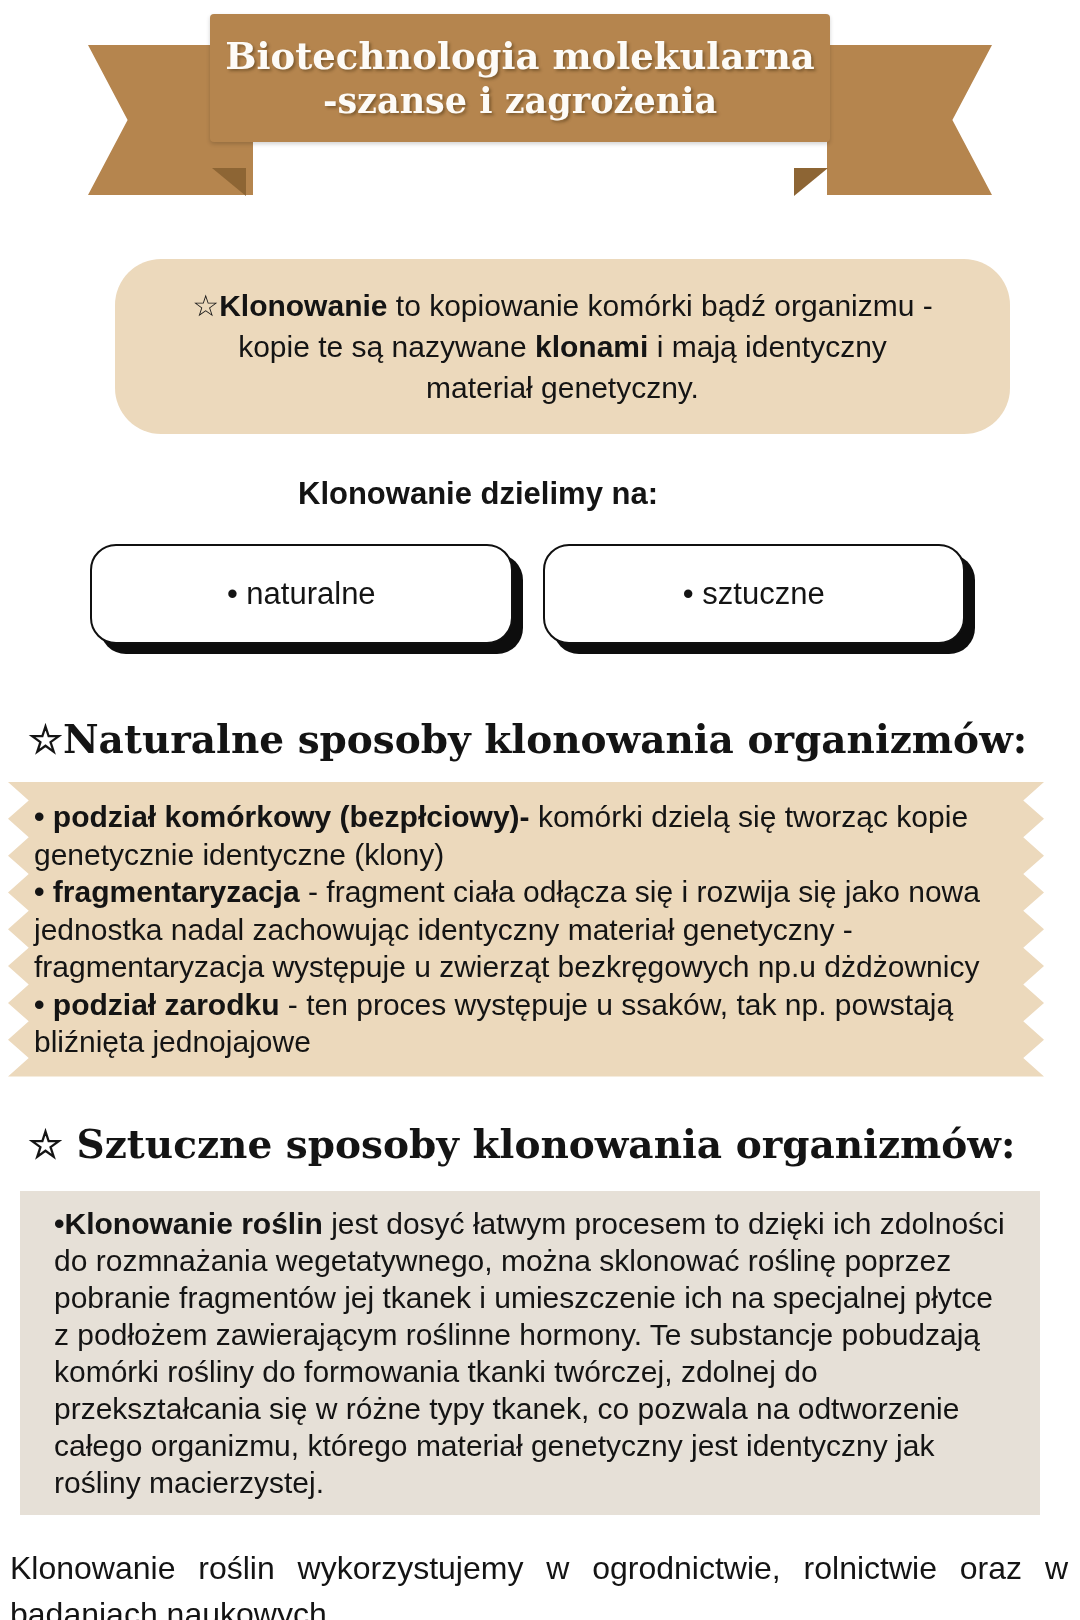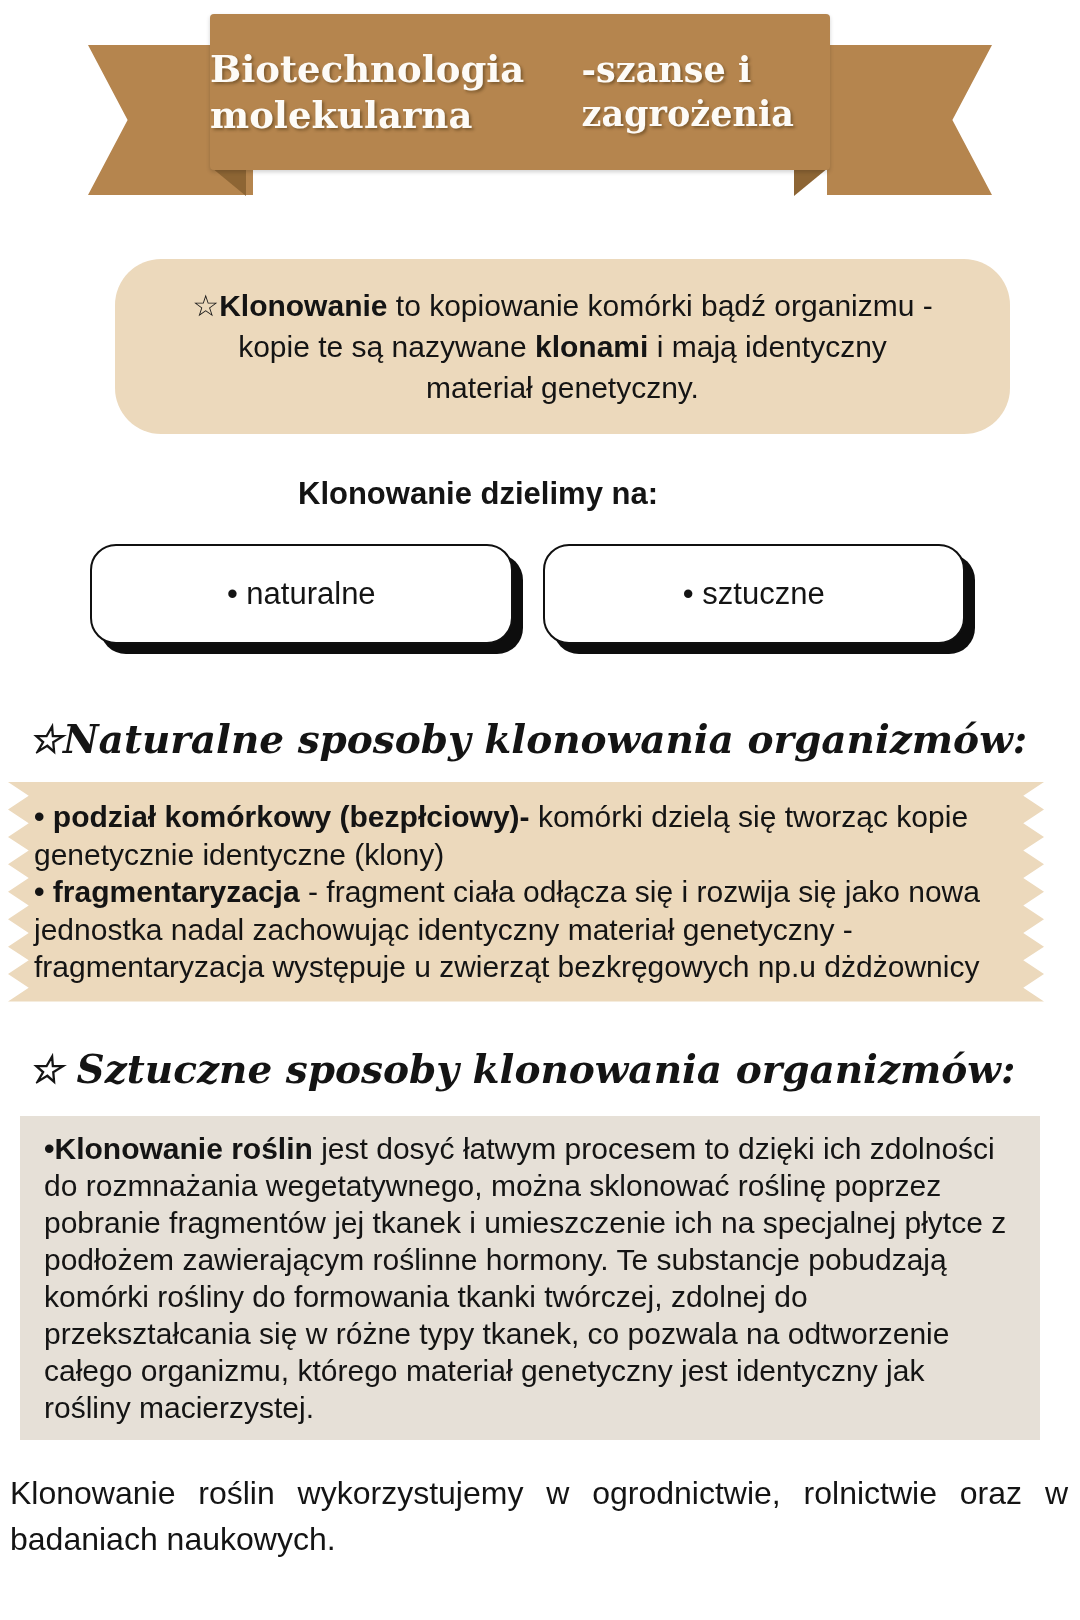--- a/index.html
+++ b/index.html
@@ -29,10 +29,10 @@
   .fold-left{left:212px;clip-path:polygon(0 0,100% 0,100% 100%);}
   .fold-right{left:794px;clip-path:polygon(0 0,100% 0,0 100%);}
   .band{
-    position:absolute;left:210px;top:14px;width:620px;height:156px;
+    position:absolute;left:210px;top:14px;width:620px;height:128px;
     background:var(--ribbon);
     border-radius:4px;
-    display:flex;align-items:center;justify-content:center;
+    display:flex;flex-direction:column;align-items:center;justify-content:center;
     box-shadow:0 2px 4px rgba(0,0,0,0.18);
   }
   .band .t1,.band .t2{

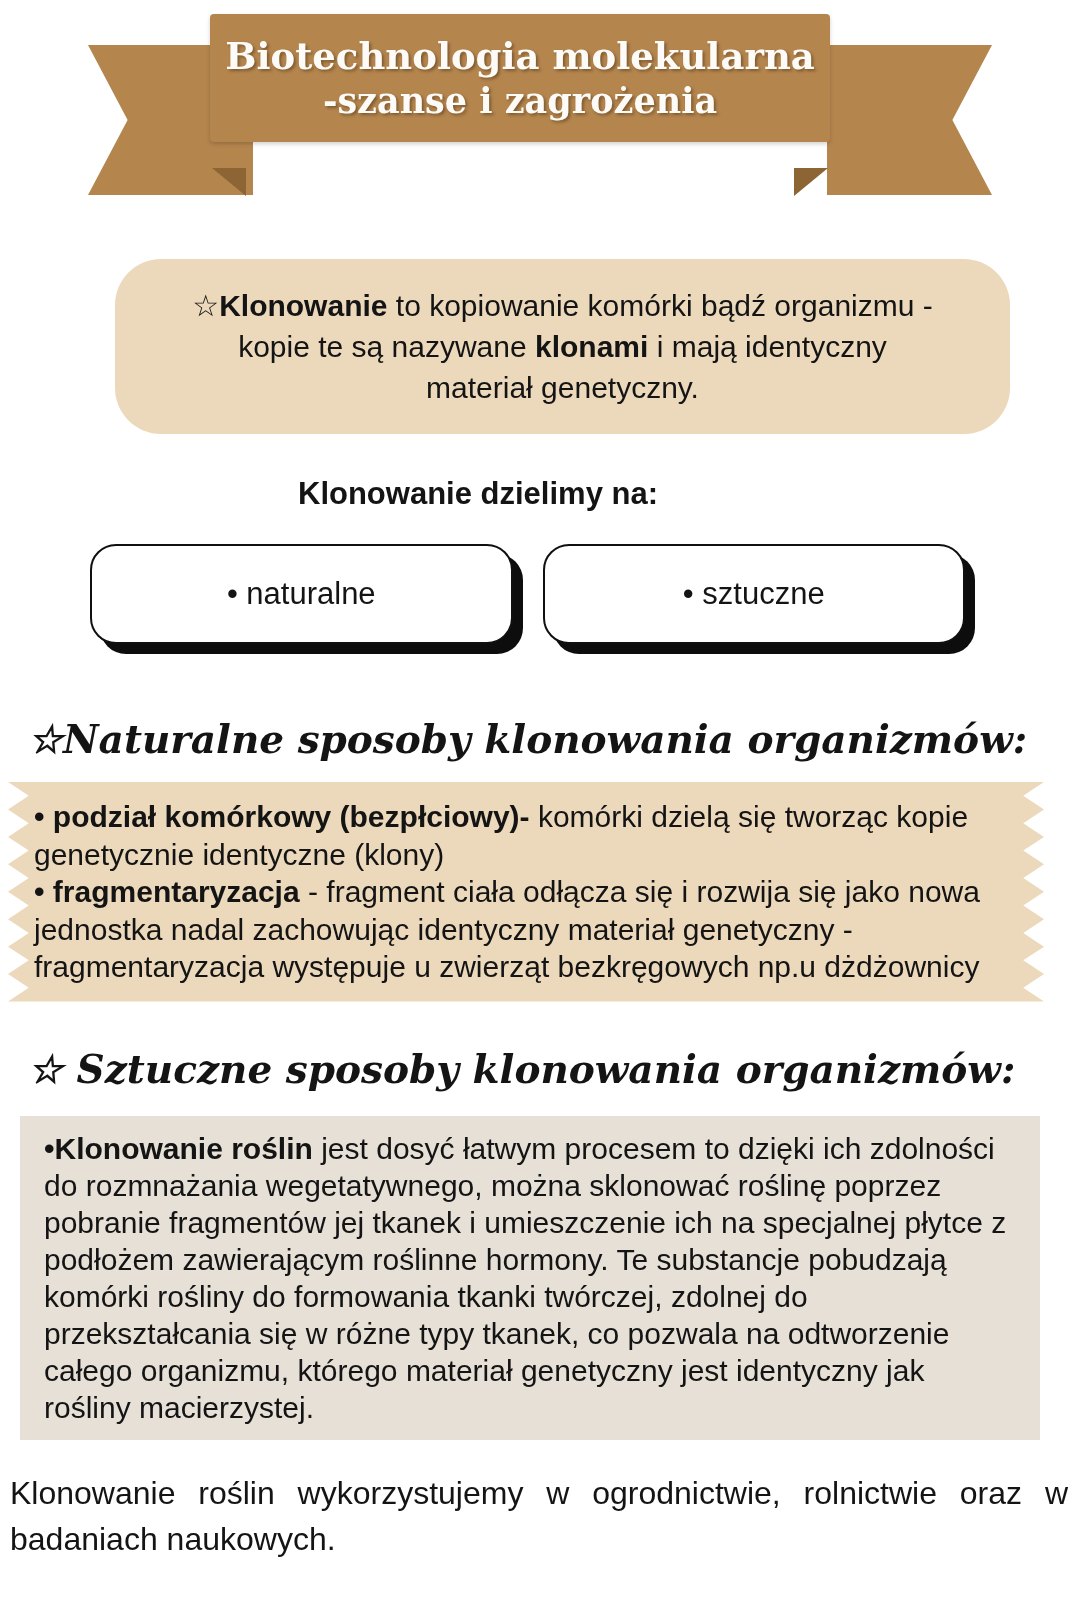--- a/index.html
+++ b/index.html
@@ -81,7 +81,6 @@
     font-family:"DejaVu Serif","Liberation Serif",serif;
     font-weight:700;font-size:39px;
     margin:12px 28px;
-    font-style:italic;
   }
   .heading-natural{margin-top:72px;}
   .heading-artificial{margin-top:44px;}

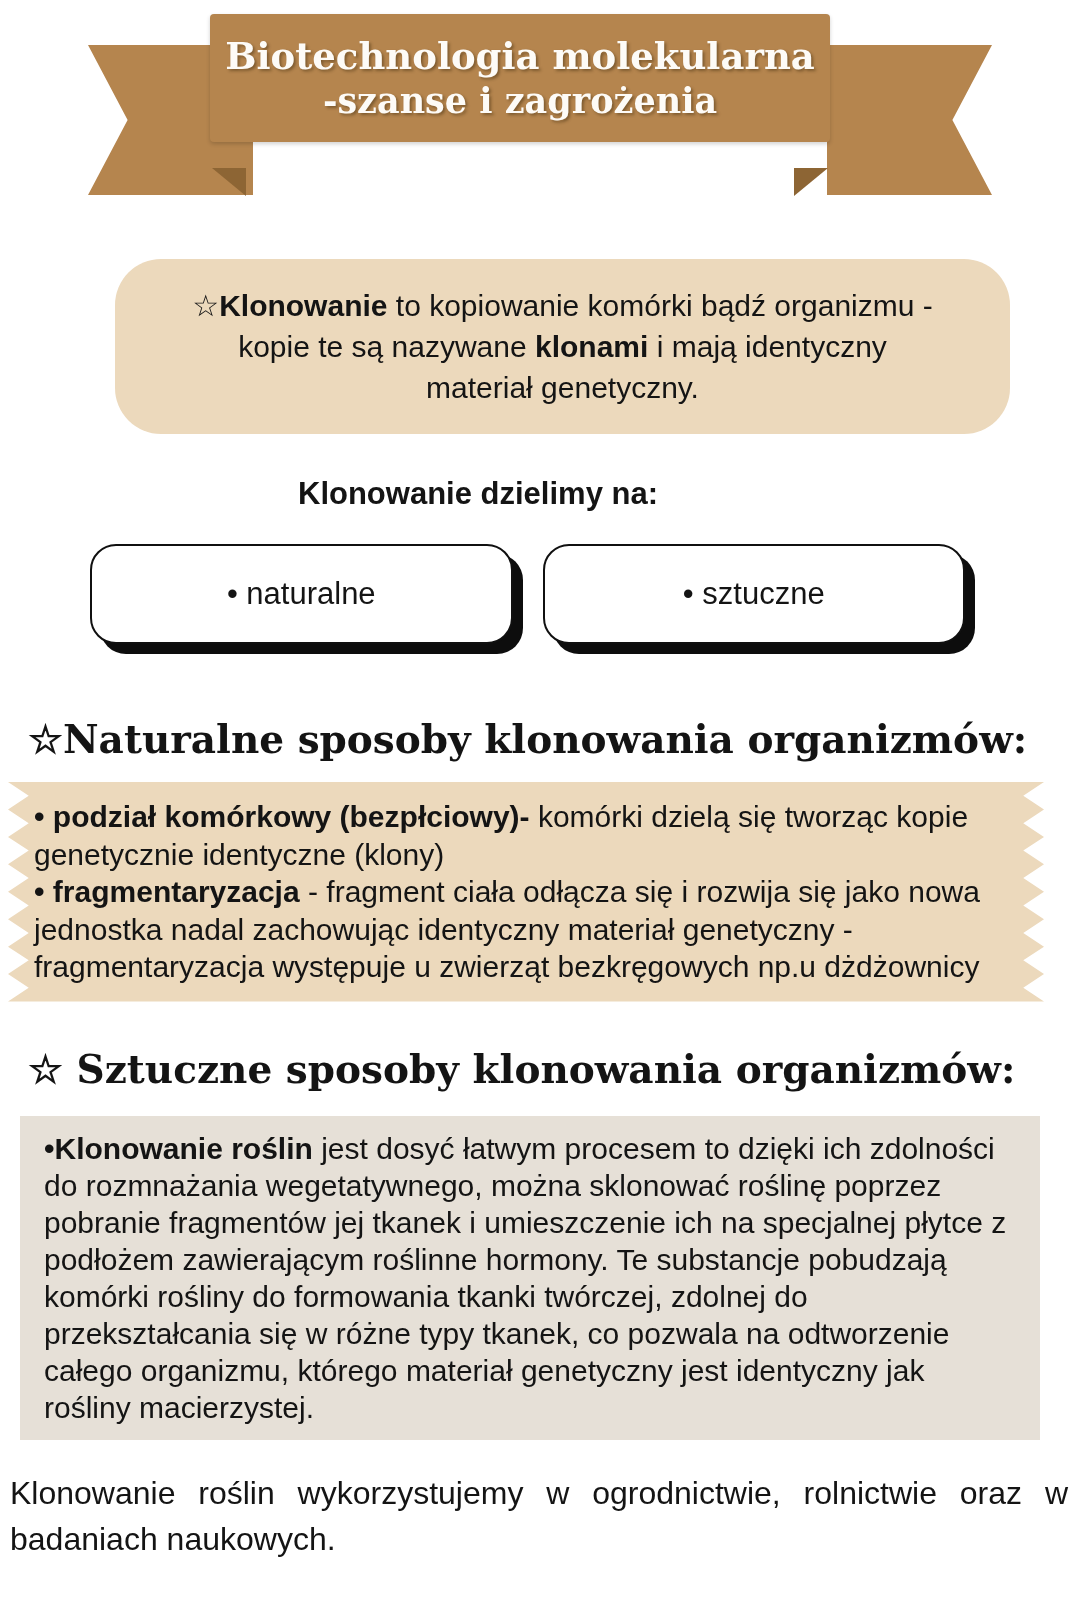--- a/index.html
+++ b/index.html
@@ -148,6 +148,7 @@
 <div class="zigzag-block">
   <p><span class="b">• </span><span class="b">podział komórkowy (bezpłciowy)-</span><span> komórki dzielą się tworząc kopie genetycznie identyczne (klony)</span></p>
   <p><span class="b">• </span><span class="b">fragmentaryzacja</span><span> - fragment ciała odłącza się i rozwija się jako nowa jednostka nadal zachowując identyczny materiał genetyczny - fragmentaryzacja występuje u zwierząt bezkręgowych np.u dżdżownicy</span></p>
+  <p><span class="b">• </span><span class="b">podział zarodku</span><span> - ten proces występuje u ssaków, tak np. powstają bliźnięta jednojajowe</span></p>
 </div>
 
 <div class="section-heading heading-artificial"><span class="star">☆ </span><span>Sztuczne sposoby klonowania organizmów:</span></div>

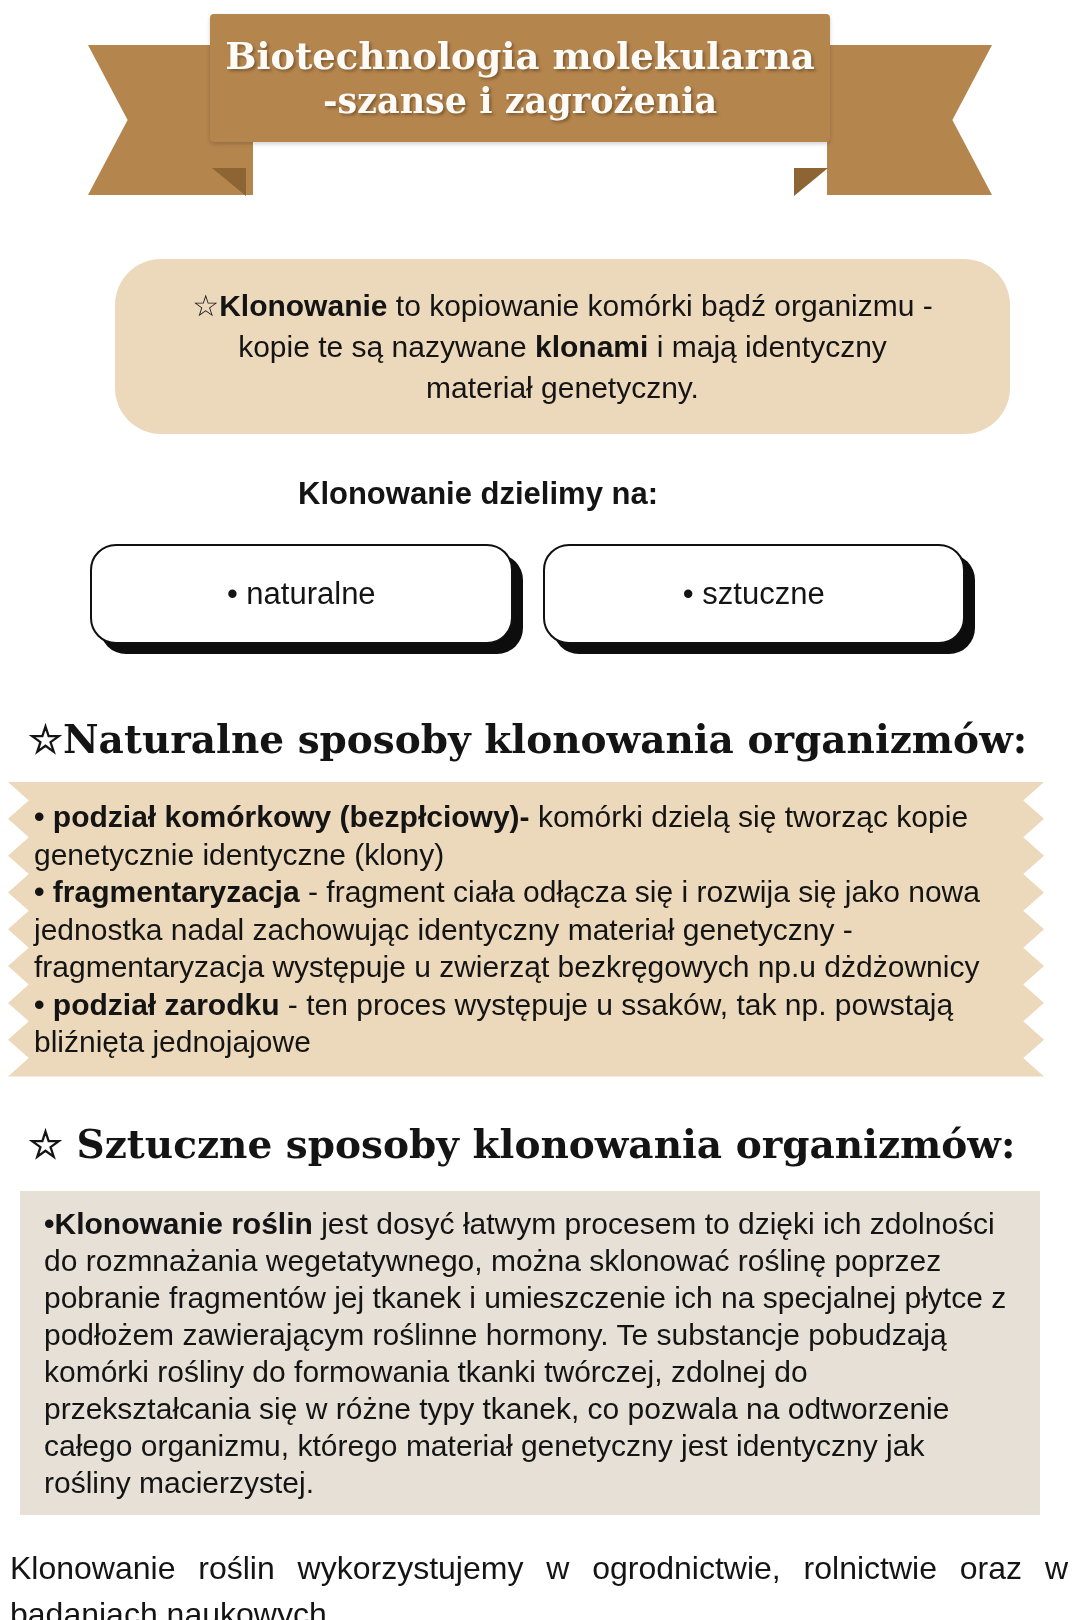--- a/index.html
+++ b/index.html
@@ -108,7 +108,7 @@
   .gray-block{
     margin:24px 40px 0 20px;
     background:var(--graybeige);
-    padding:14px 24px;
+    padding:14px 34px;
     font-size:30px;line-height:37px;
   }
   .gray-block p{margin:0;}

